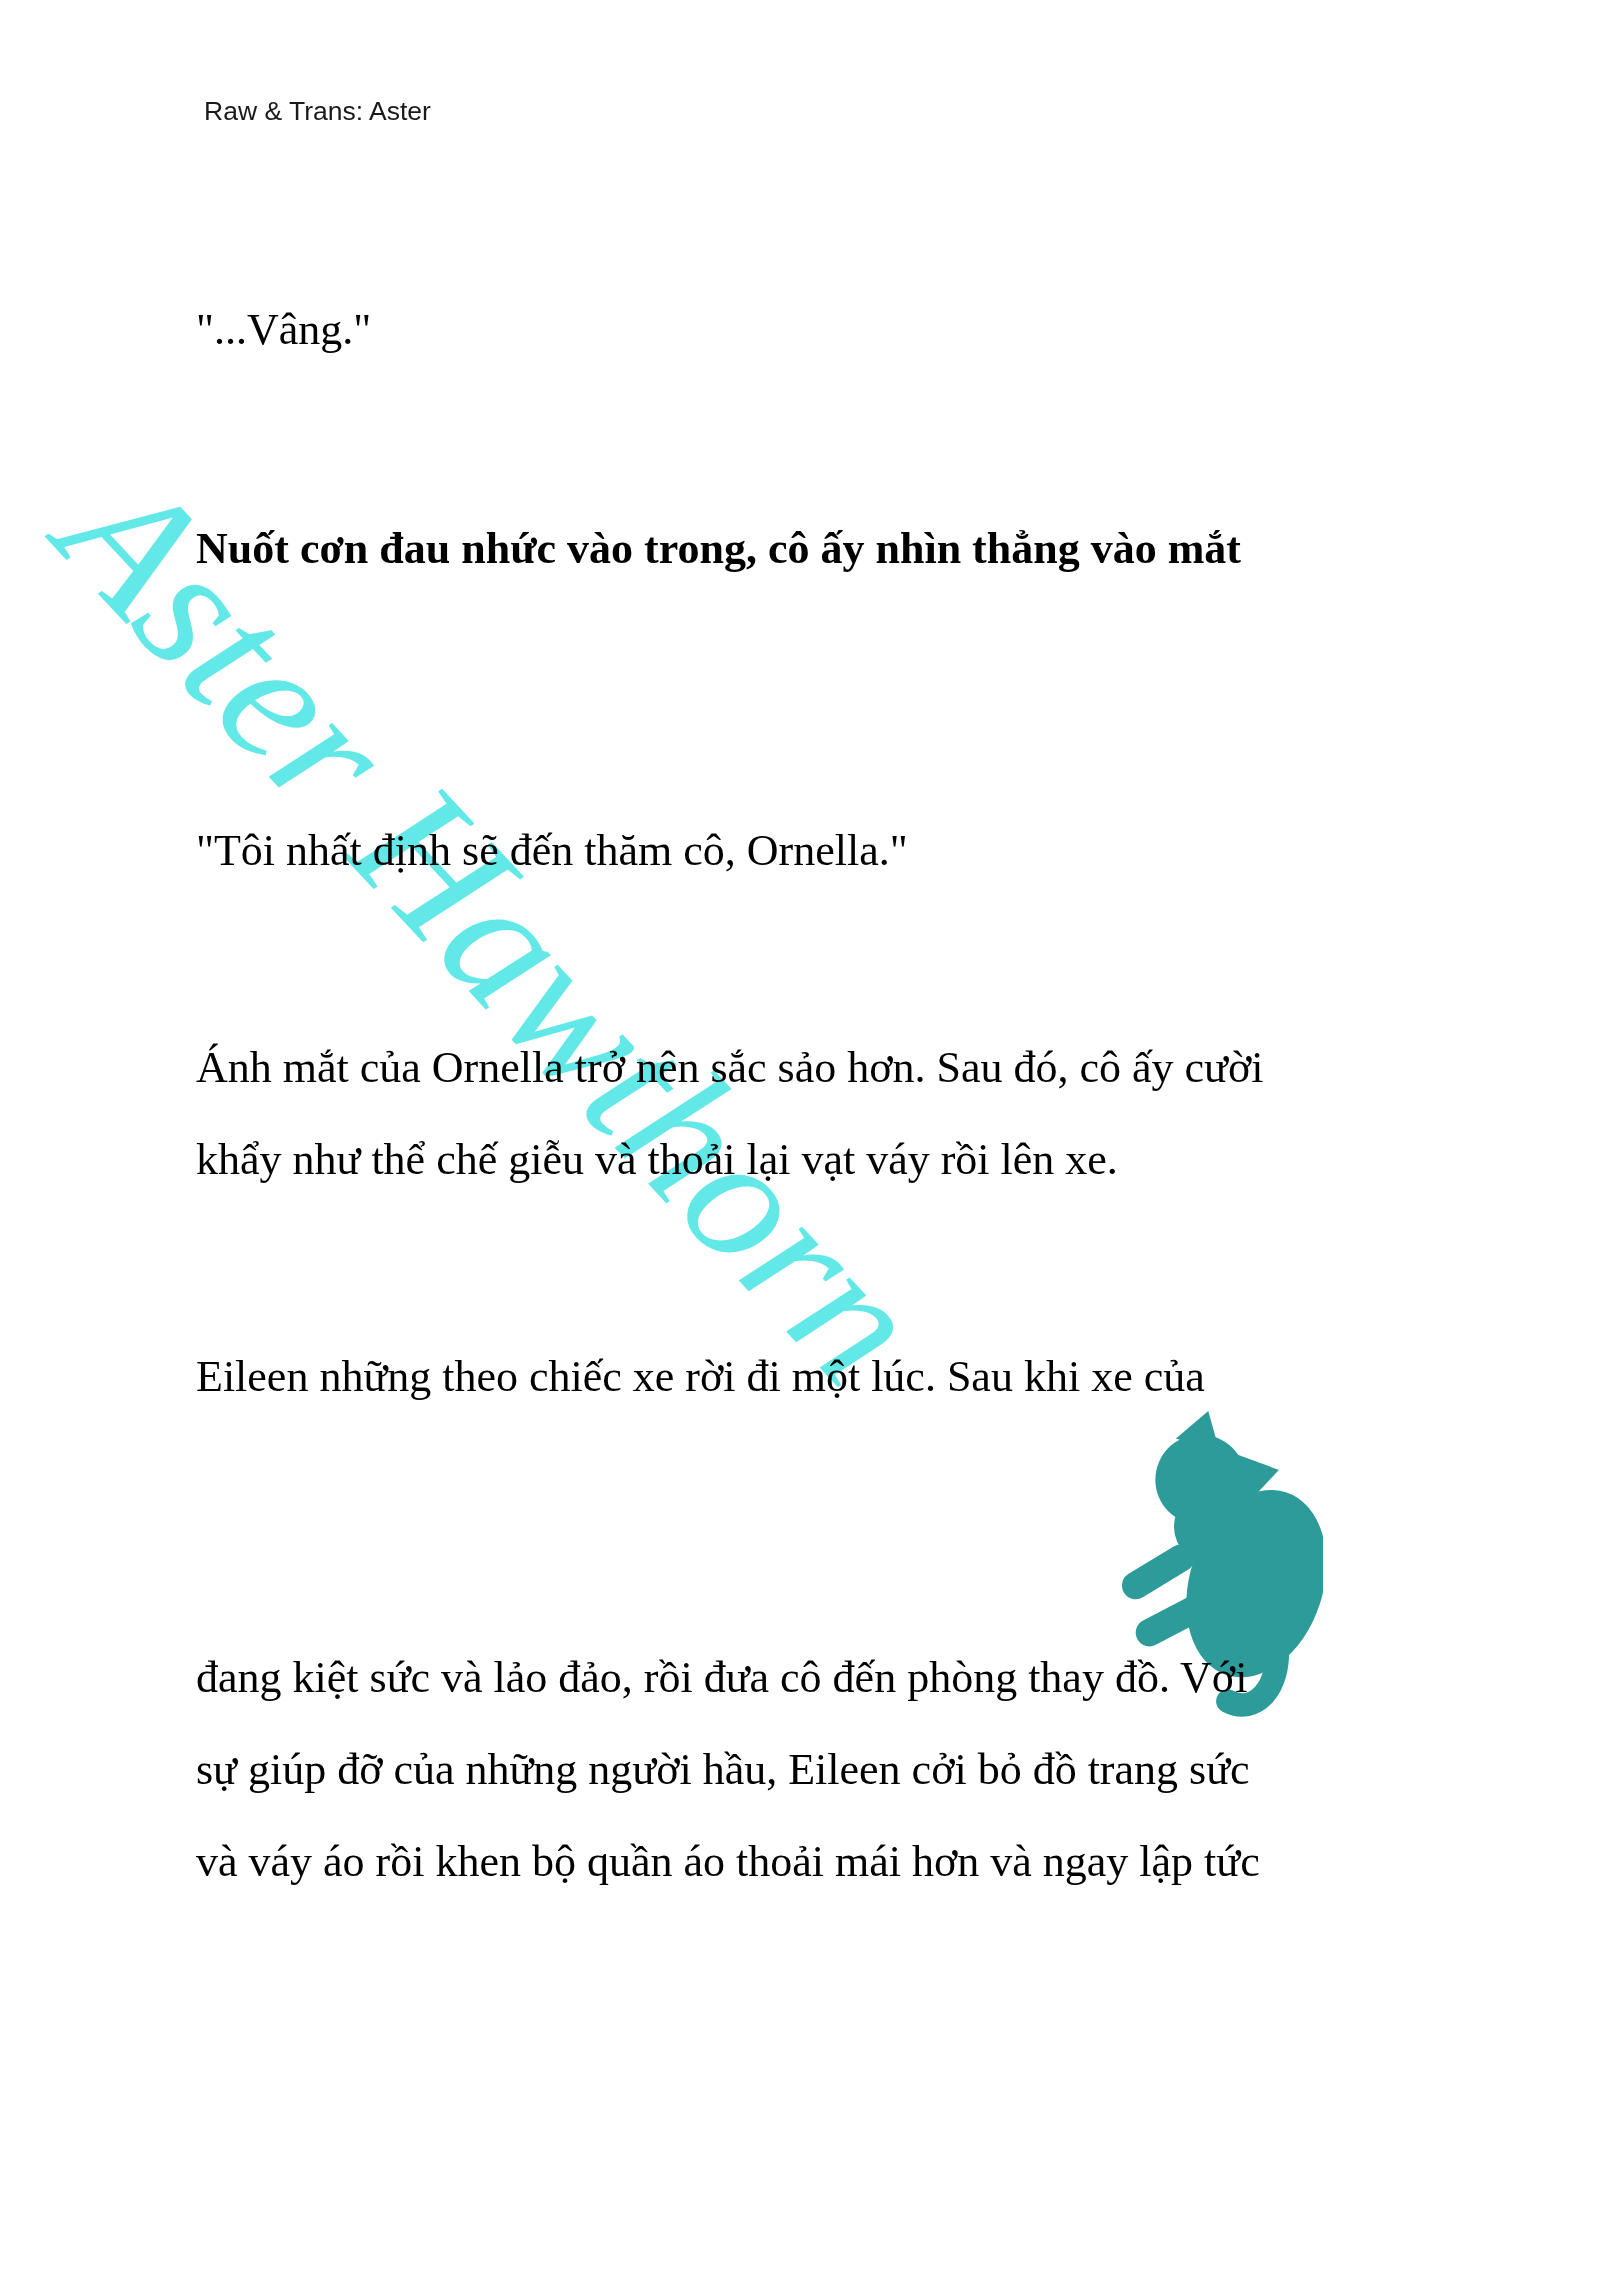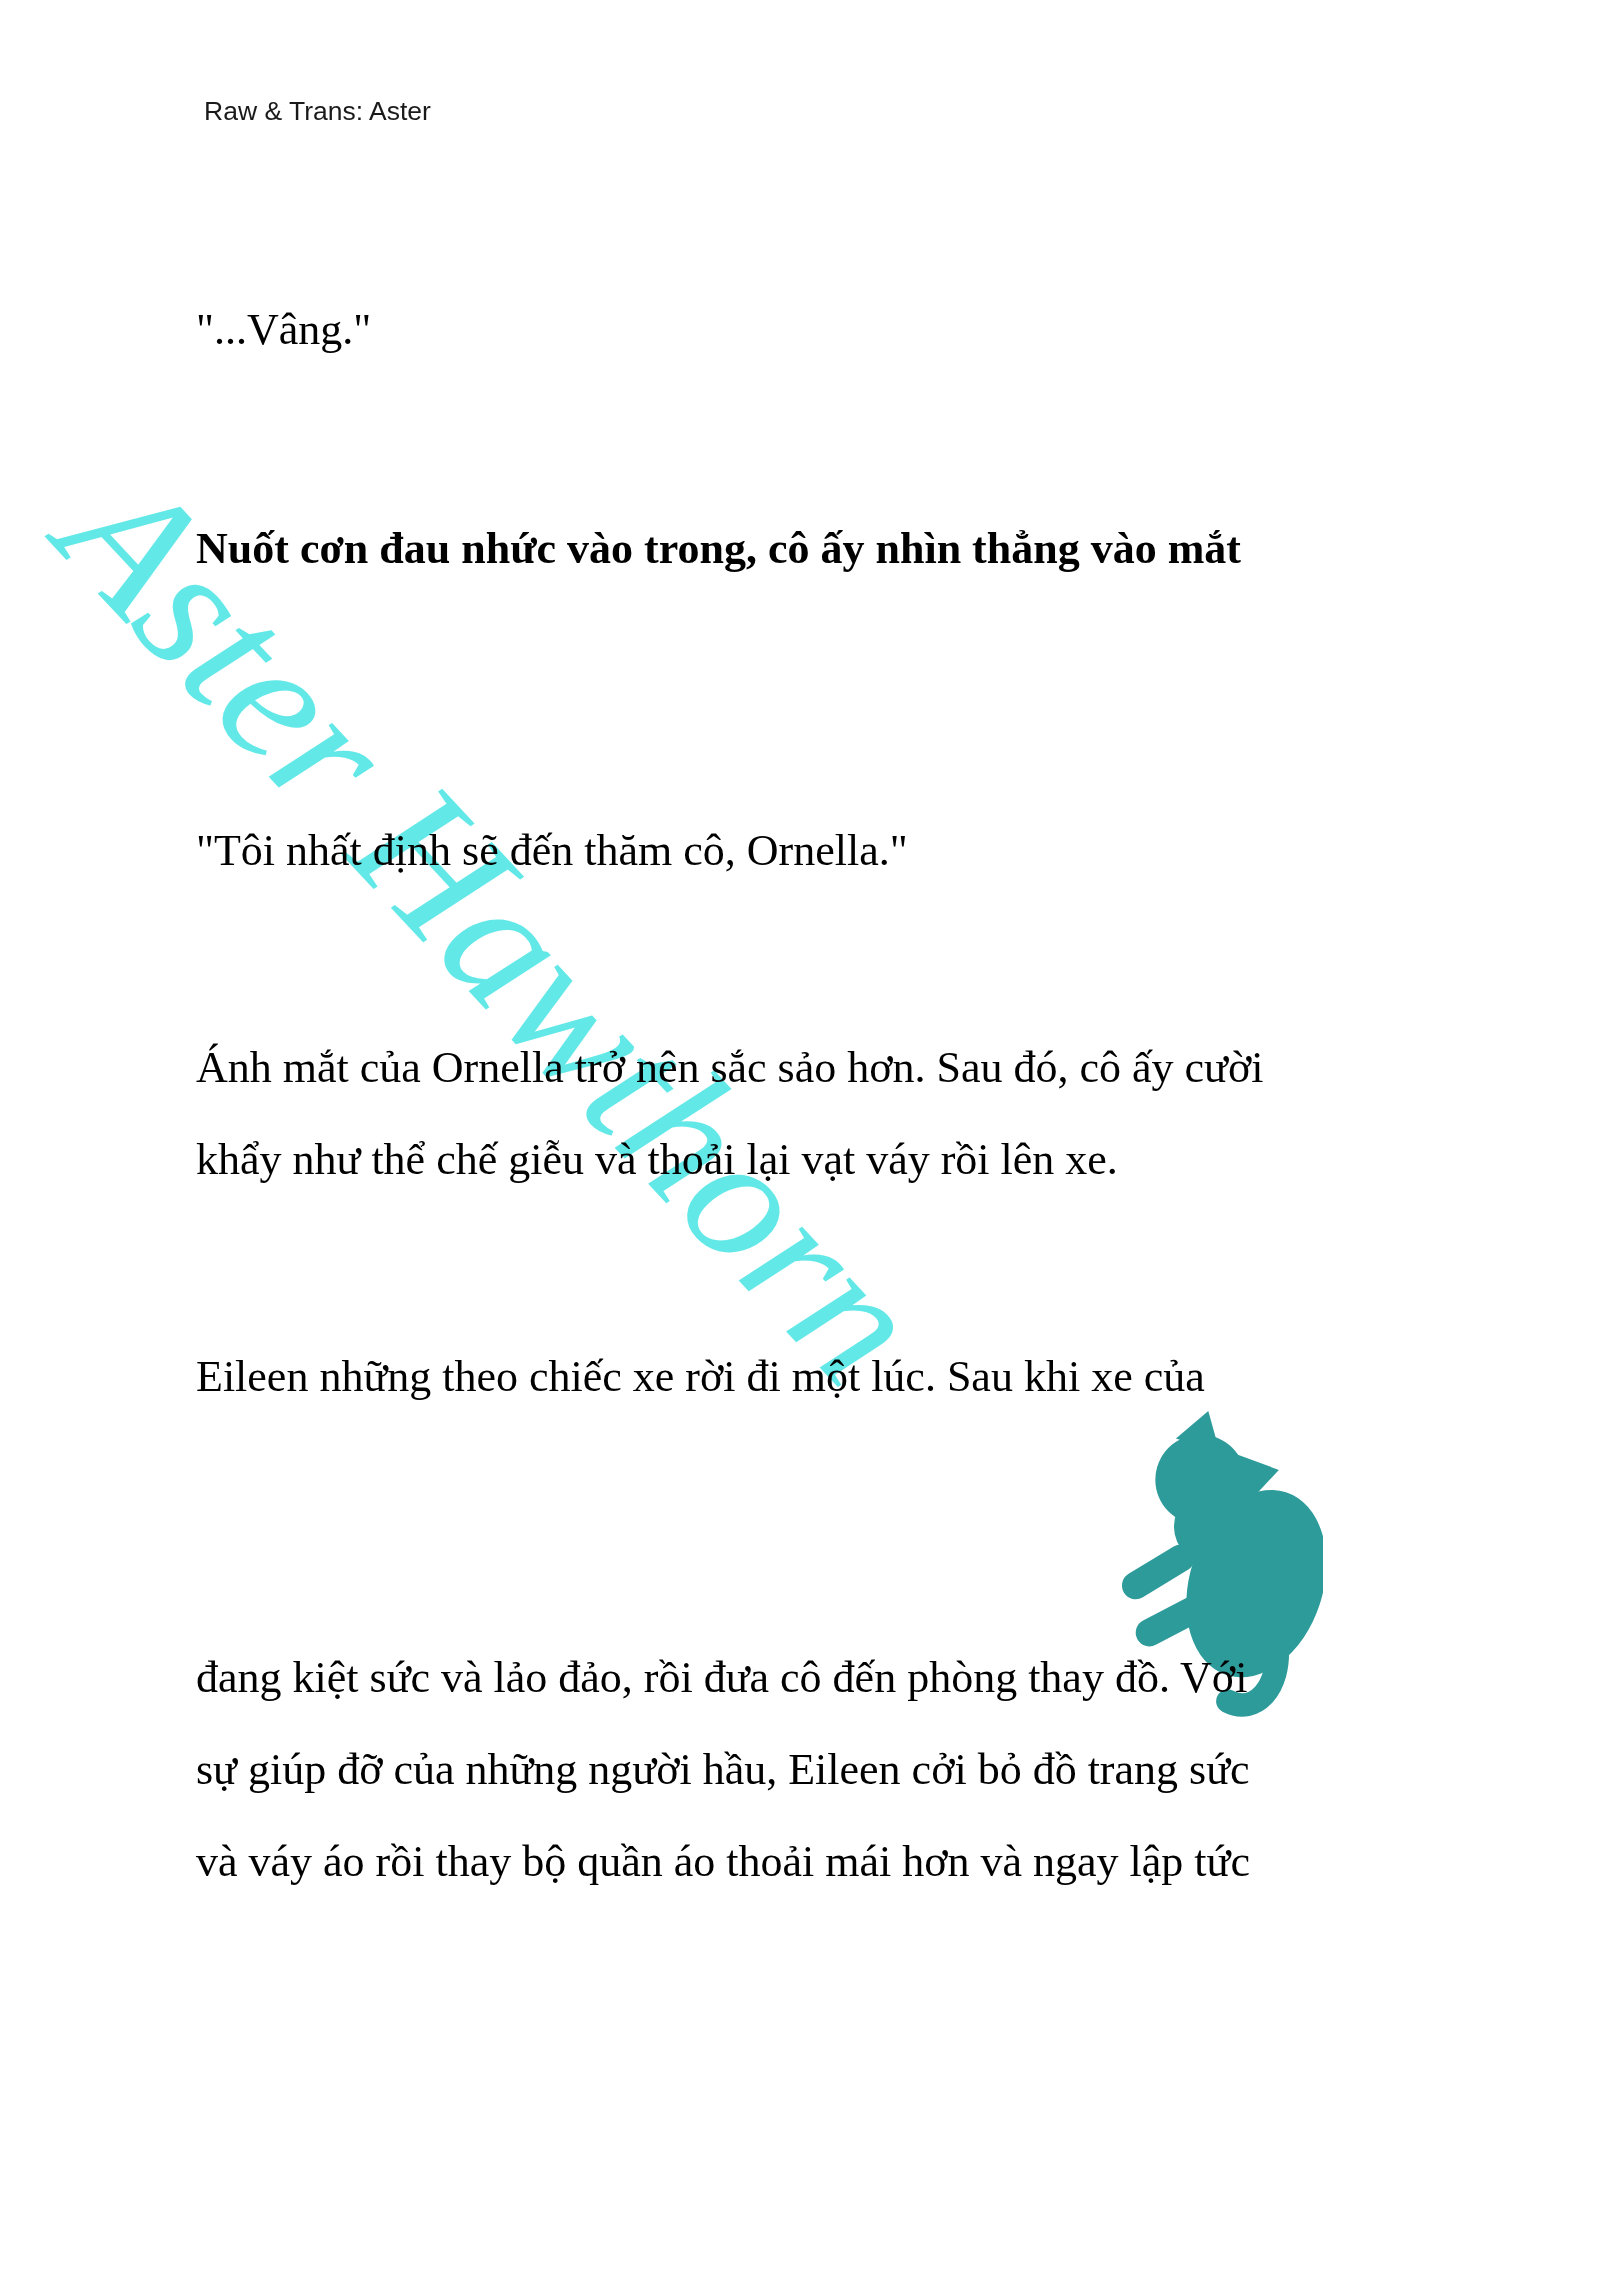--- a/index.html
+++ b/index.html
@@ -108,7 +108,7 @@
 <div class="para p6">
   <div class="line">đang kiệt sức và lảo đảo, rồi đưa cô đến phòng thay đồ. Với</div>
   <div class="line">sự giúp đỡ của những người hầu, Eileen cởi bỏ đồ trang sức</div>
-  <div class="line">và váy áo rồi thay bộ quần áo thoải mái hơn và ngay lập tức</div>
+  <div class="line">và váy áo rồi khen bộ quần áo thoải mái hơn và ngay lập tức</div>
 </div>
 
 

